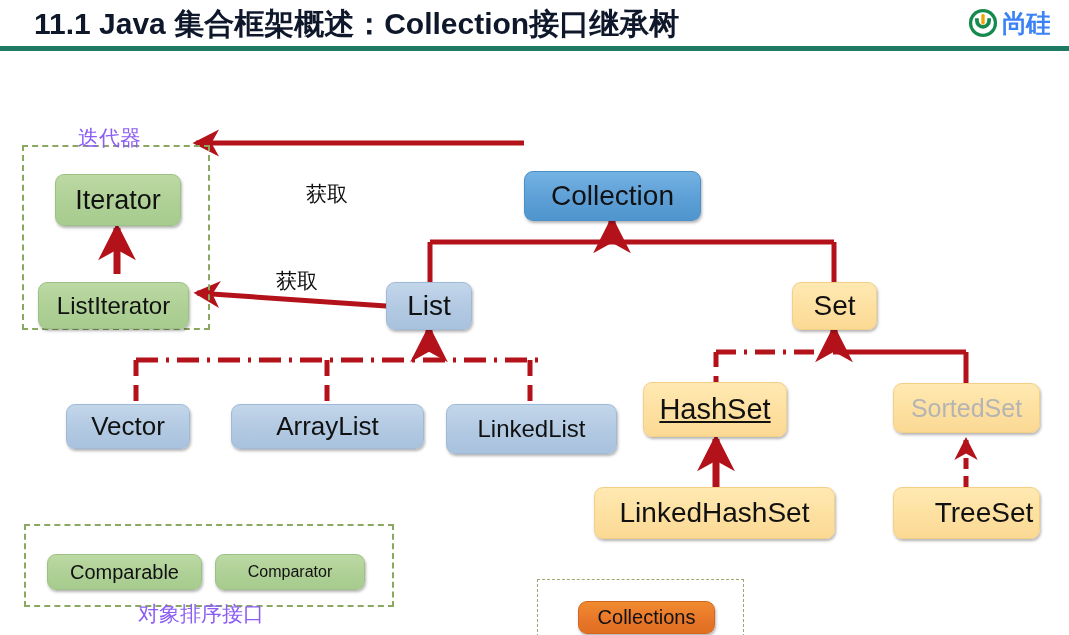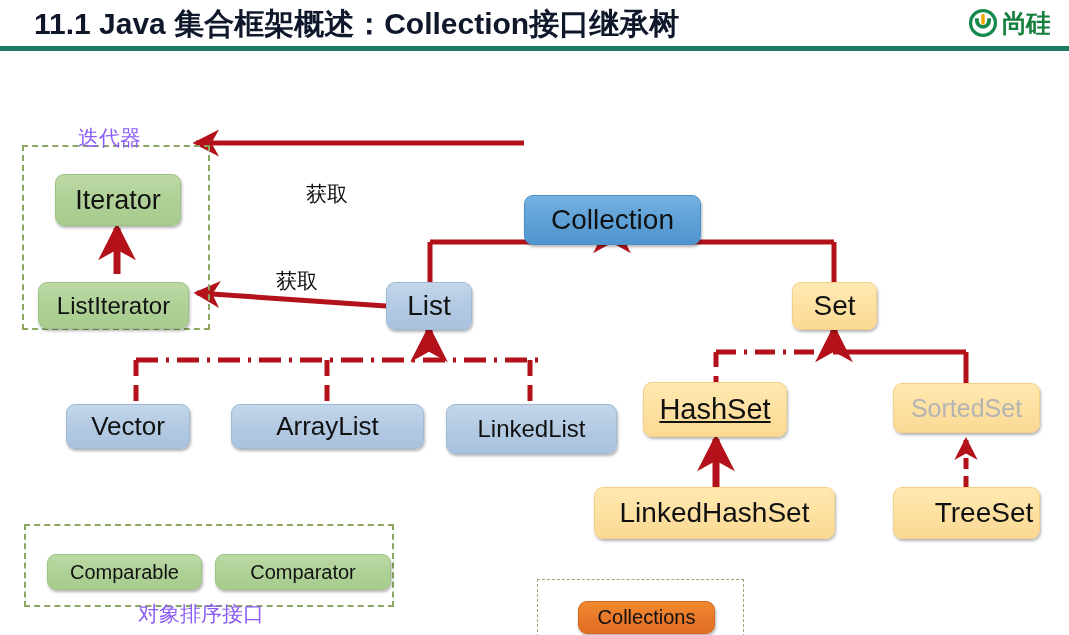--- a/index.html
+++ b/index.html
@@ -28,7 +28,7 @@
   }
   #logo-mark{width:30px;height:30px;flex:0 0 auto;}
   #logo-text{
-    font-size:25px;font-weight:bold;color:#15803d;
+    font-size:25px;font-weight:bold;color:#3b82f6;
     line-height:30px;white-space:nowrap;overflow:hidden;
     letter-spacing:-1px;
   }

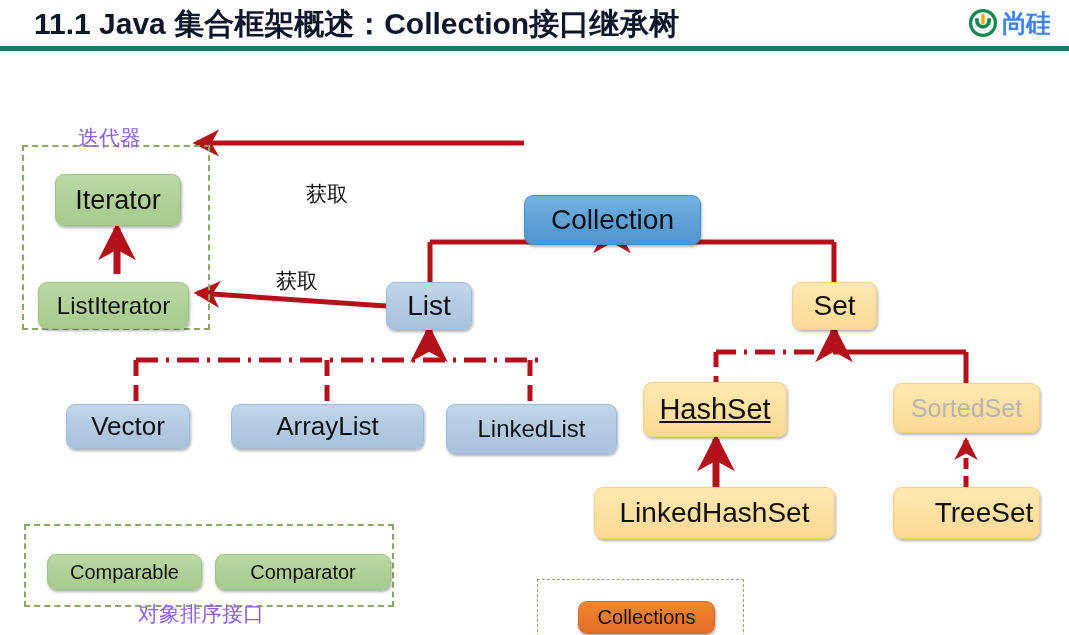--- a/index.html
+++ b/index.html
@@ -53,7 +53,6 @@
   .node.blue-dark{
     background:linear-gradient(to bottom,#74b2e2 0%,#5d9fd6 55%,#4f95ce 100%);
     border:1px solid #4a8fc7;
-    margin-top:24px;
   }
   .node.blue-light{
     background:linear-gradient(to bottom,#c3d6ea 0%,#b2c9e2 55%,#a9c2dd 100%);

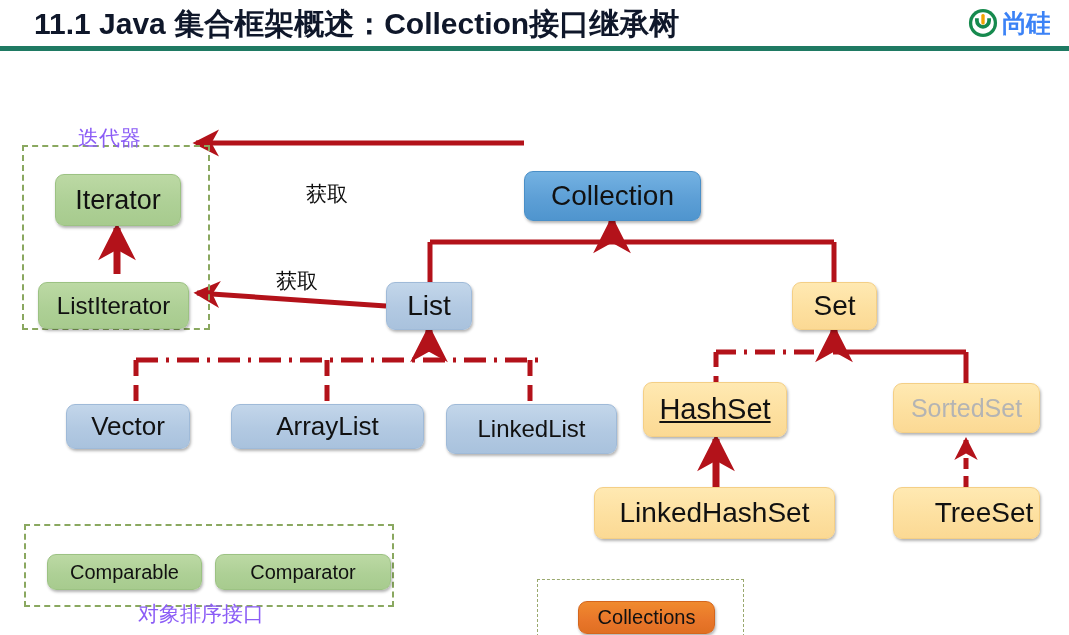--- a/index.html
+++ b/index.html
@@ -168,7 +168,7 @@
   <div class="node amber" style="left:594px;top:435px;width:241px;height:52px;font-size:28px;">LinkedHashSet</div>
   <div class="node amber" style="left:893px;top:435px;width:147px;height:52px;font-size:28px;padding-left:35px;">TreeSet</div>
   <div class="node green" style="left:47px;top:494px;width:155px;height:36px;font-size:20px;">Comparable</div>
-  <div class="node green" style="left:215px;top:494px;width:176px;height:36px;font-size:20px;">Comparator</div>
+  <div class="node green" style="left:215px;top:494px;width:150px;height:36px;font-size:16px;">Comparator</div>
   <div class="node orange" style="left:578px;top:549px;width:137px;height:33px;font-size:20px;">Collections</div>
 
 </div>

